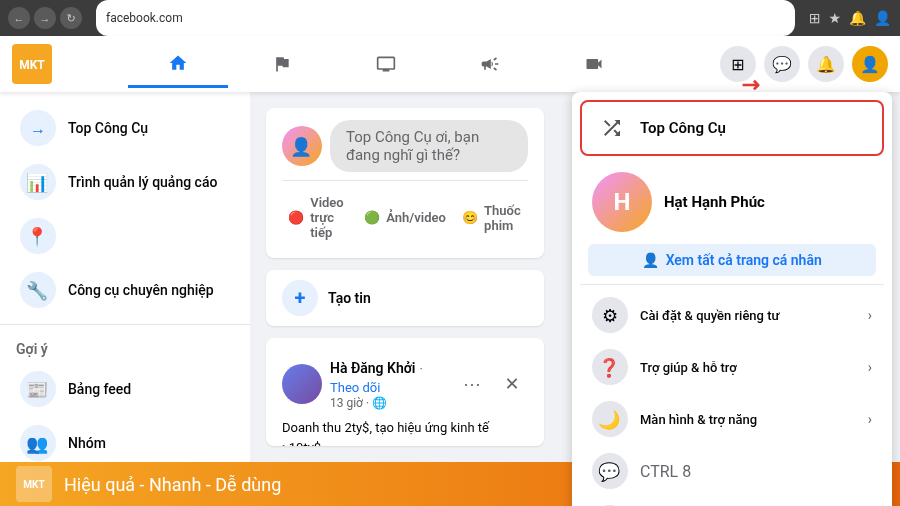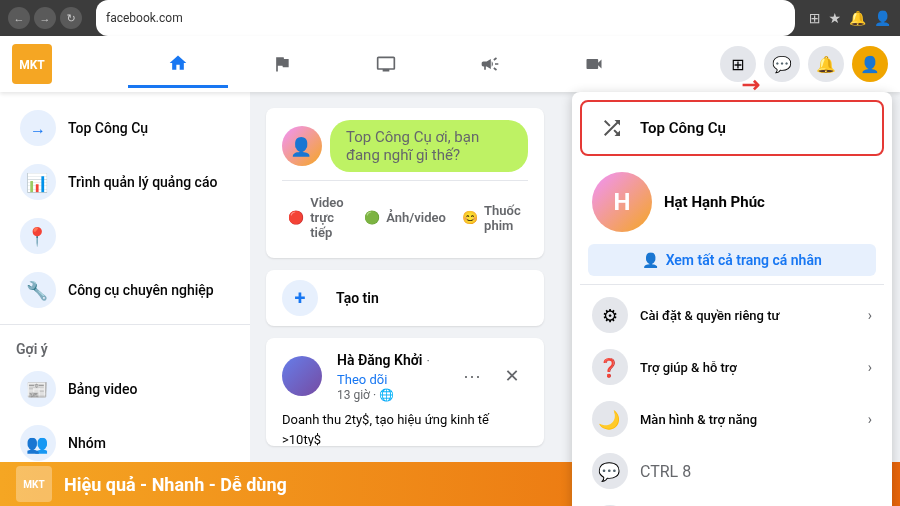--- a/index.html
+++ b/index.html
@@ -52,7 +52,7 @@
     .create-post-box { background: #fff; border-radius: 8px; padding: 12px 16px; box-shadow: 0 1px 2px rgba(0,0,0,0.1); }
     .create-post-top { display: flex; align-items: center; gap: 8px; }
     .avatar-small { width: 40px; height: 40px; border-radius: 50%; background: #ccc; flex-shrink: 0; overflow: hidden; display: flex; align-items: center; justify-content: center; }
-    .create-post-input { flex: 1; background: #bef264; border: none; border-radius: 20px; padding: 8px 16px; font-size: 15px; color: #65676b; cursor: pointer; }
+    .create-post-input { flex: 1; background: #e5e5e5; border: none; border-radius: 20px; padding: 8px 16px; font-size: 15px; color: #65676b; cursor: pointer; }
     .create-post-actions { display: flex; gap: 4px; margin-top: 8px; padding-top: 8px; border-top: 1px solid #e4e6eb; }
     .create-action-btn { flex: 1; display: flex; align-items: center; justify-content: center; gap: 6px; padding: 6px; border-radius: 6px; cursor: pointer; font-size: 13px; font-weight: 600; color: #65676b; }
 

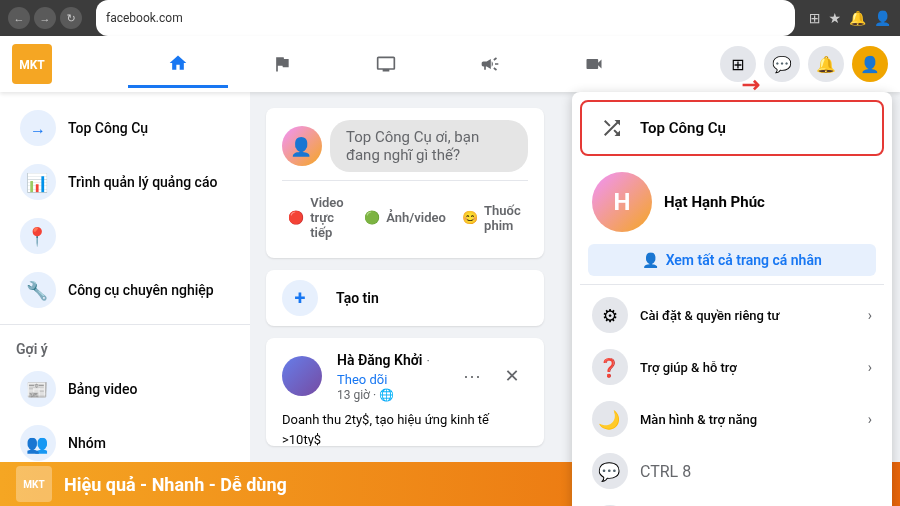--- a/index.html
+++ b/index.html
@@ -106,7 +106,7 @@
     .create-tin-box { background: #fff; border-radius: 8px; padding: 10px 16px; box-shadow: 0 1px 2px rgba(0,0,0,0.1); display: flex; align-items: center; gap: 10px; cursor: pointer; }
     .create-tin-icon { width: 36px; height: 36px; border-radius: 50%; background: #e7f0fd; display: flex; align-items: center; justify-content: center; color: #1877f2; font-size: 20px; font-weight: bold; flex-shrink: 0; }
     .create-tin-info { }
-    .create-tin-title { font-size: 14px; font-weight: 600; color: #050505; margin-left: 8px; }
+    .create-tin-title { font-size: 14px; font-weight: 600; color: #050505; }
     .create-tin-sub { font-size: 12px; color: #65676b; }
   </style>
 </head>

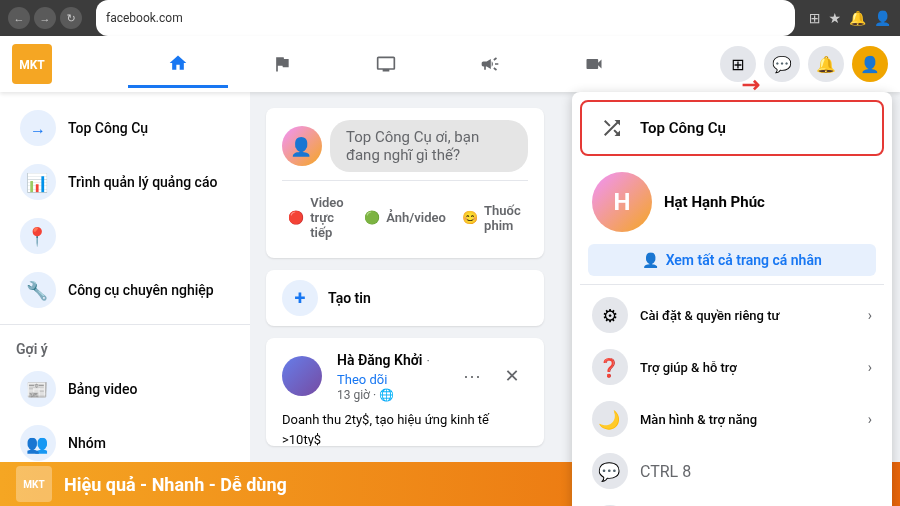--- a/index.html
+++ b/index.html
@@ -58,7 +58,7 @@
 
     
     .post-card { background: #fff; border-radius: 8px; box-shadow: 0 1px 2px rgba(0,0,0,0.1); overflow: hidden; }
-    .post-header { display: flex; align-items: center; padding: 12px 16px 8px; gap: 15px; }
+    .post-header { display: flex; align-items: center; padding: 12px 16px 8px; gap: 8px; margin-top: 8px; }
     .post-avatar { width: 40px; height: 40px; border-radius: 50%; background: #b0b3b8; flex-shrink: 0; }
     .post-meta { flex: 1; }
     .post-name { font-size: 14px; font-weight: 600; color: #050505; }

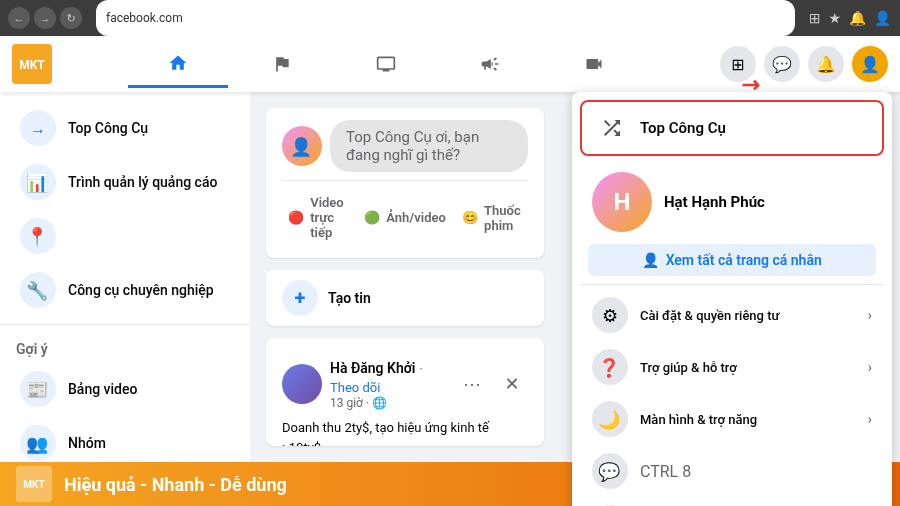--- a/index.html
+++ b/index.html
@@ -198,7 +198,7 @@
 
     <div class="sidebar-item">
       <div class="sidebar-icon blue">📰</div>
-      <span class="sidebar-label">Bảng video</span>
+      <span class="sidebar-label">Bảng feed</span>
     </div>
     <div class="sidebar-item">
       <div class="sidebar-icon blue">👥</div>

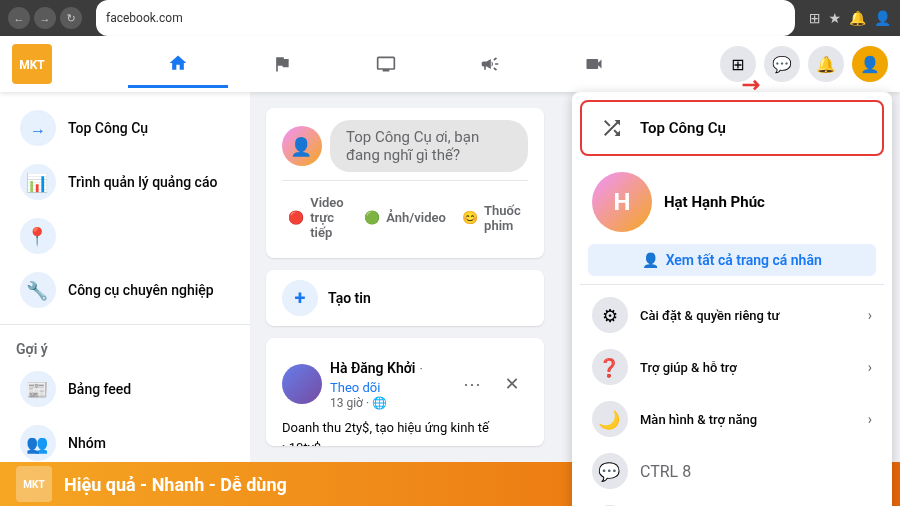--- a/index.html
+++ b/index.html
@@ -99,7 +99,7 @@
       justify-content: space-between;
     }
     .banner-left { display: flex; align-items: center; gap: 12px; }
-    .banner-text { color: #fff; font-size: 18px; font-weight: 700; }
+    .banner-text { color: #fff; font-size: 18px; font-weight: 400; }
     .banner-right { color: #fff; font-size: 14px; font-weight: 600; display: flex; align-items: center; gap: 6px; }
 
     

